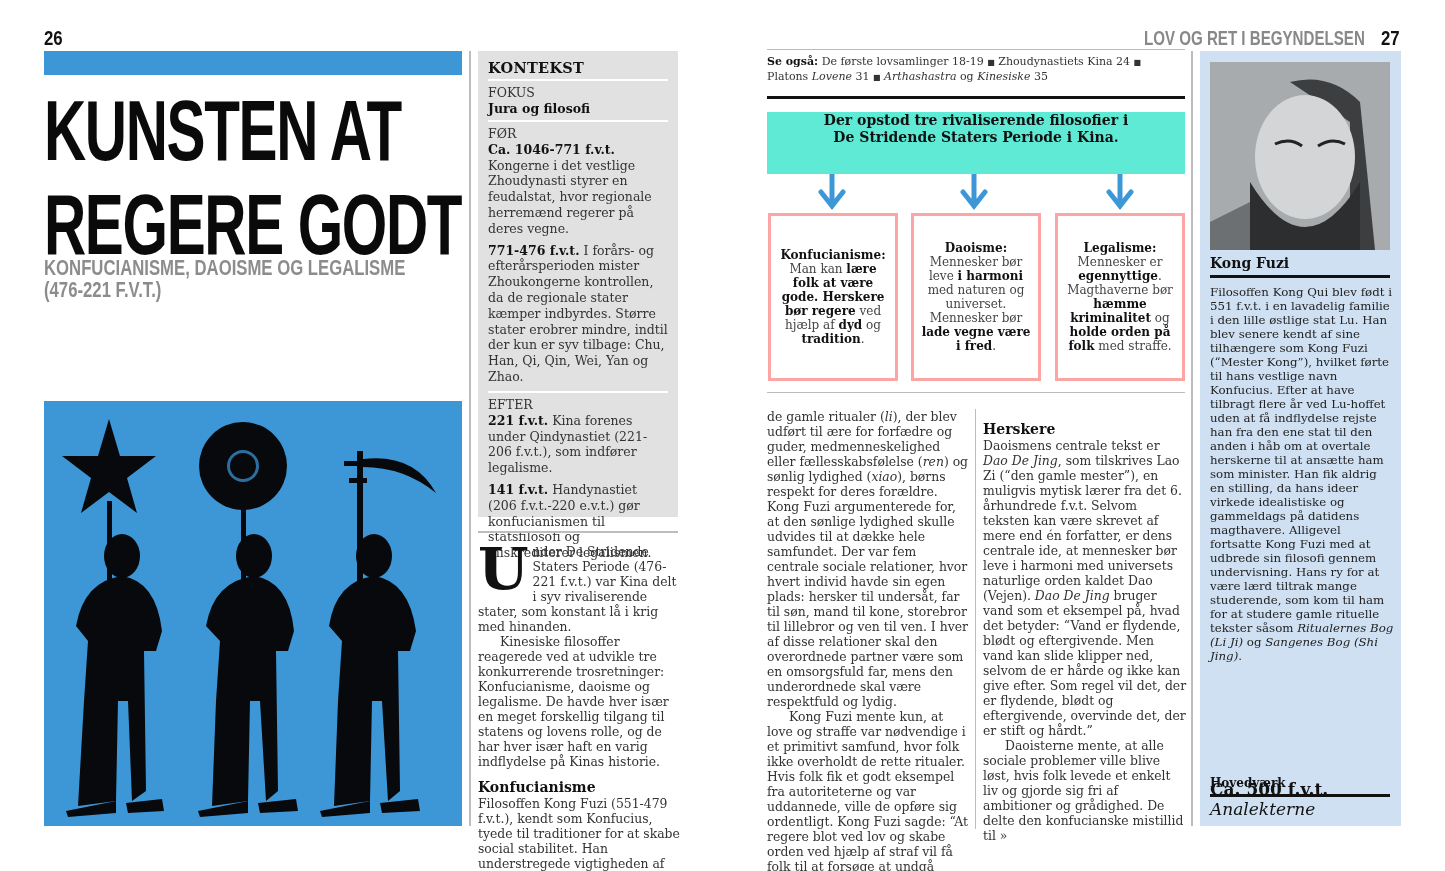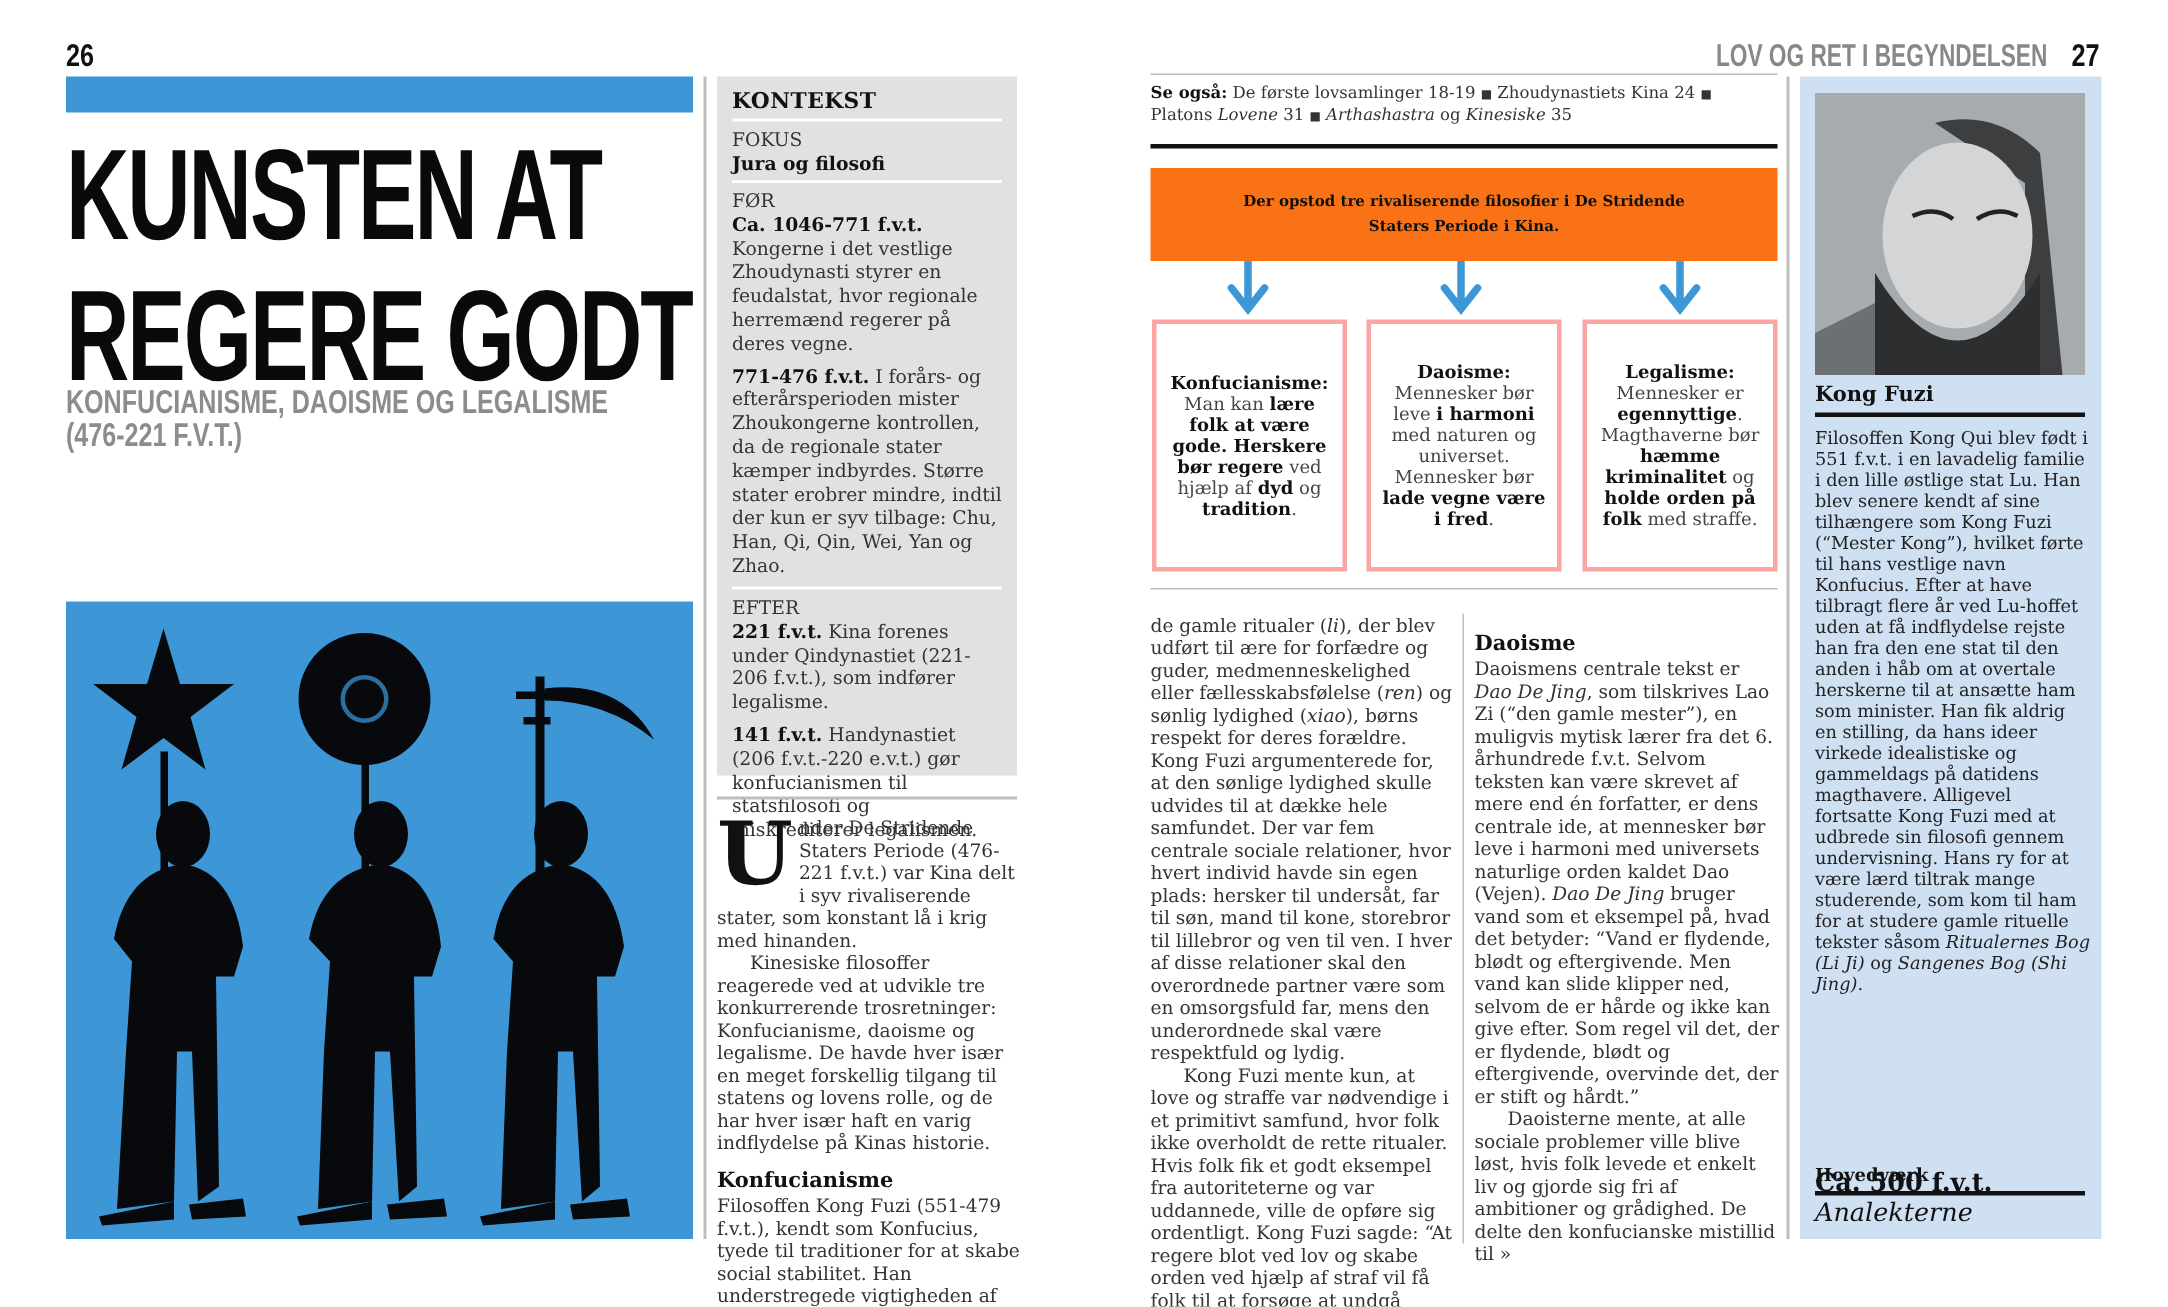--- a/index.html
+++ b/index.html
@@ -34,7 +34,7 @@
   .dropcap { float:left; font-family:"DejaVu Serif", serif; font-weight:bold; font-size:58px; line-height:46px; margin:2px 4px 0 0; color:#111; }
 
   
-  .diag-head { background:#f97316; color:#111; font-weight:bold; font-size:10px; line-height:17px; text-align:center; display:flex; align-items:center; justify-content:center; }
+  .diag-head { background:#5eead4; color:#111; font-weight:bold; font-size:14px; line-height:17px; text-align:center; display:flex; justify-content:center; }
   .box { border:3px solid #fca5a5; background:#fff; display:flex; align-items:center; justify-content:center; text-align:center; font-size:12px; line-height:14px; color:#444; box-sizing:border-box; padding:4px; }
   .box b { color:#111; }
 

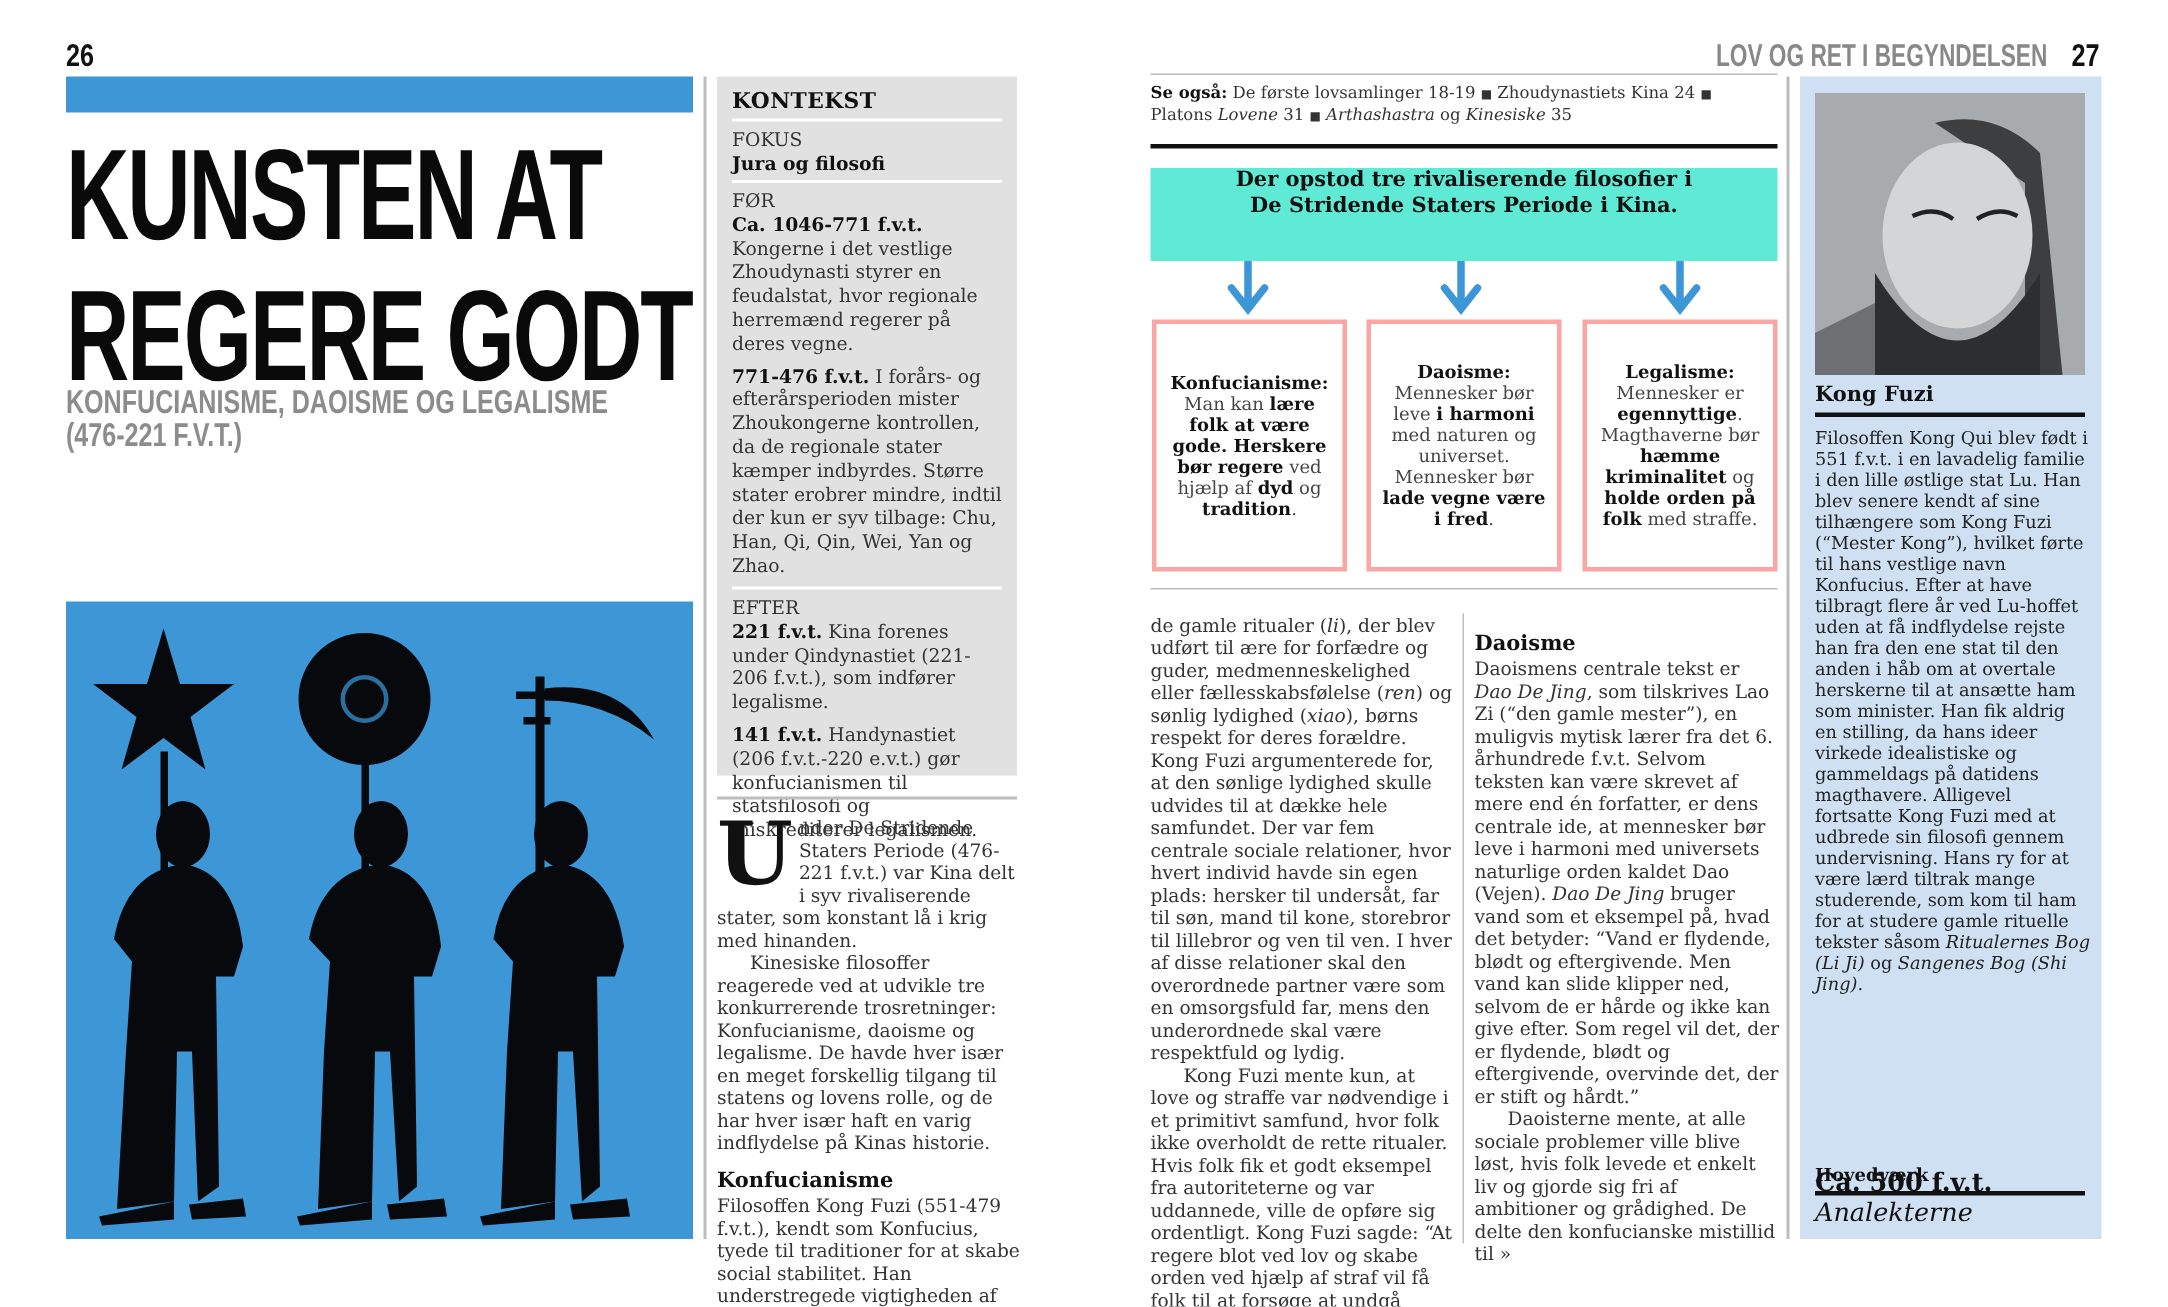--- a/index.html
+++ b/index.html
@@ -182,7 +182,7 @@
 <div class="abs vline" style="left:975px;top:409px;height:420px;width:1px;"></div>
 <div class="abs body" style="left:983px;top:409px;width:204px;">
   <div style="height:12px;"></div>
-  <h3>Daoisme</h3>
+  <h3>Herskere</h3>
   <p>Daoismens centrale tekst er <i>Dao De Jing</i>, som tilskrives Lao Zi (“den gamle mester”), en muligvis mytisk lærer fra det 6. århundrede f.v.t. Selvom teksten kan være skrevet af mere end én forfatter, er dens centrale ide, at mennesker bør leve i harmoni med universets naturlige orden kaldet Dao (Vejen). <i>Dao De Jing</i> bruger vand som et eksempel på, hvad det betyder: “Vand er flydende, blødt og eftergivende. Men vand kan slide klipper ned, selvom de er hårde og ikke kan give efter. Som regel vil det, der er flydende, blødt og eftergivende, overvinde det, der er stift og hårdt.”</p>
   <p class="ind">Daoisterne mente, at alle sociale problemer ville blive løst, hvis folk levede et enkelt liv og gjorde sig fri af ambitioner og grådighed. De delte den konfucianske mistillid til »</p>
 </div>

